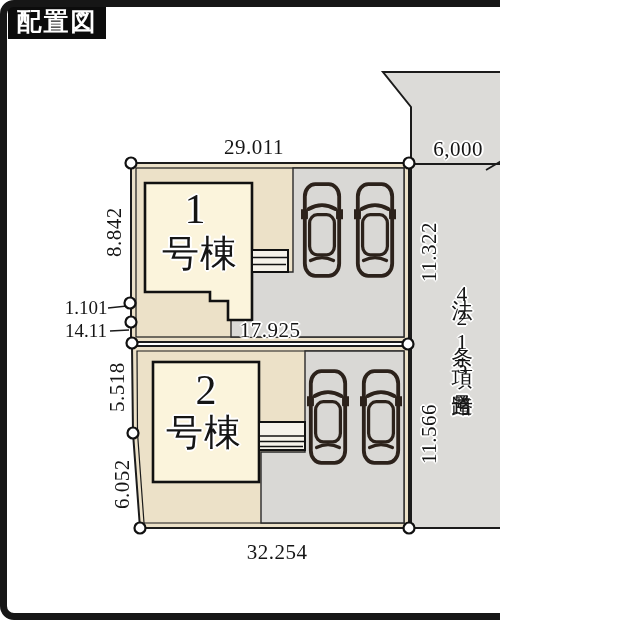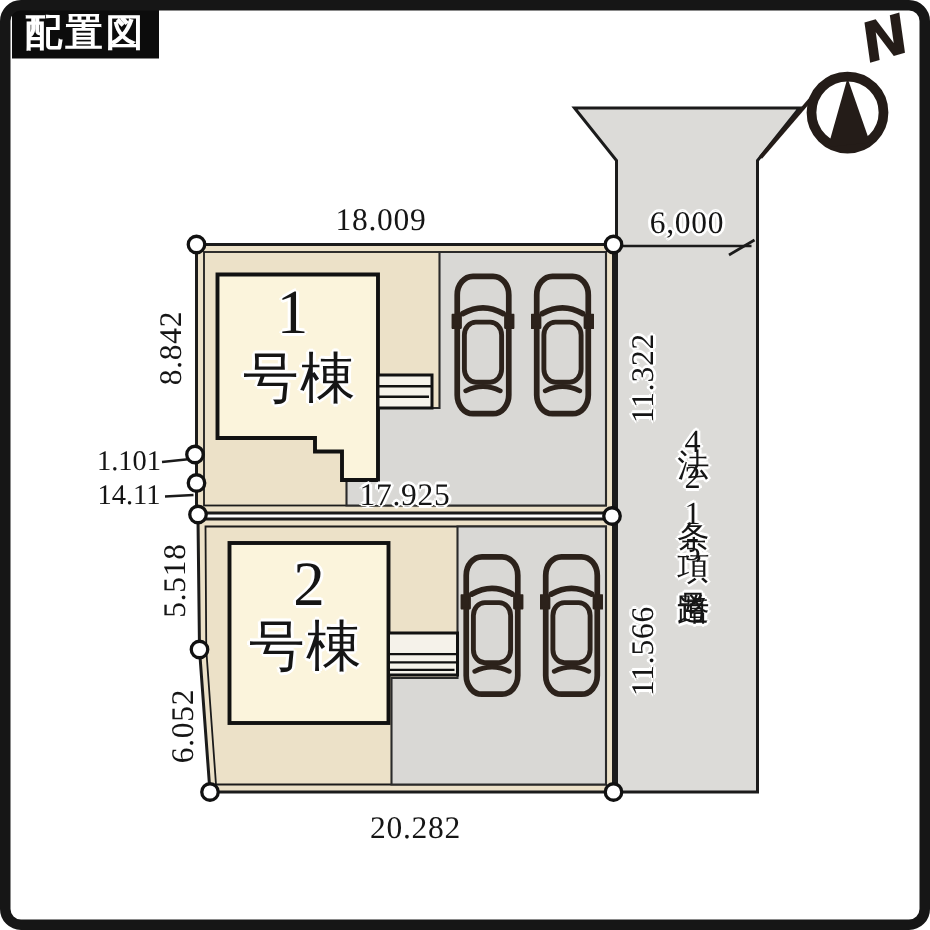--- a/index.html
+++ b/index.html
@@ -4,7 +4,7 @@
 <style>
   html,body{margin:0;padding:0;background:#fff;}
   #canvas{
-    position:relative;width:620px;height:620px;background:#fff;
+    position:relative;width:500px;height:620px;background:#fff;
     font-family:"Liberation Serif","DejaVu Serif",serif;overflow:hidden;
     box-sizing:border-box;
   }

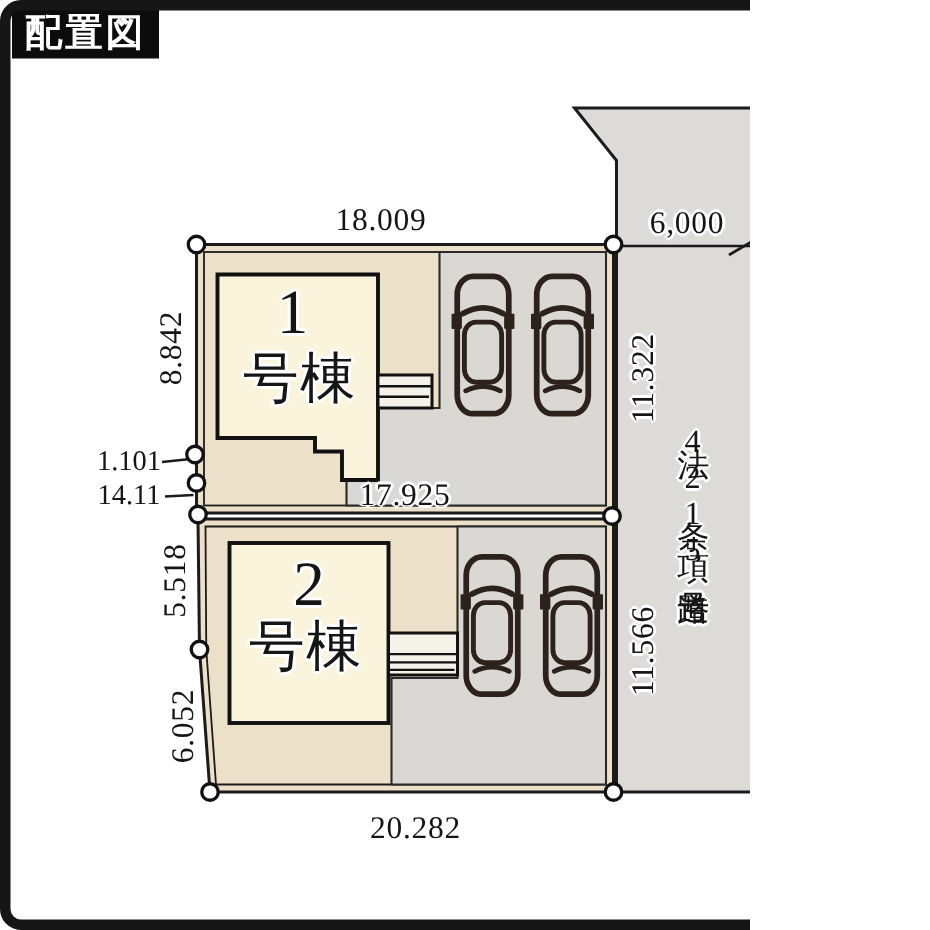--- a/index.html
+++ b/index.html
@@ -120,7 +120,7 @@
     <span>配置図</span>
   </div>
 
-  <div class="label halo dim" style="left:254px;top:147px;">18.009</div>
+  <div class="label halo dim" style="left:254px;top:147px;">29.011</div>
   <div class="label halo dim" style="left:458px;top:149px;text-align:right;">6,000</div>
   <div class="label halo dim rot" style="left:114px;top:232px;">8.842</div>
   <div class="label halo dim-sm" style="left:86px;top:308px;">1.101</div>

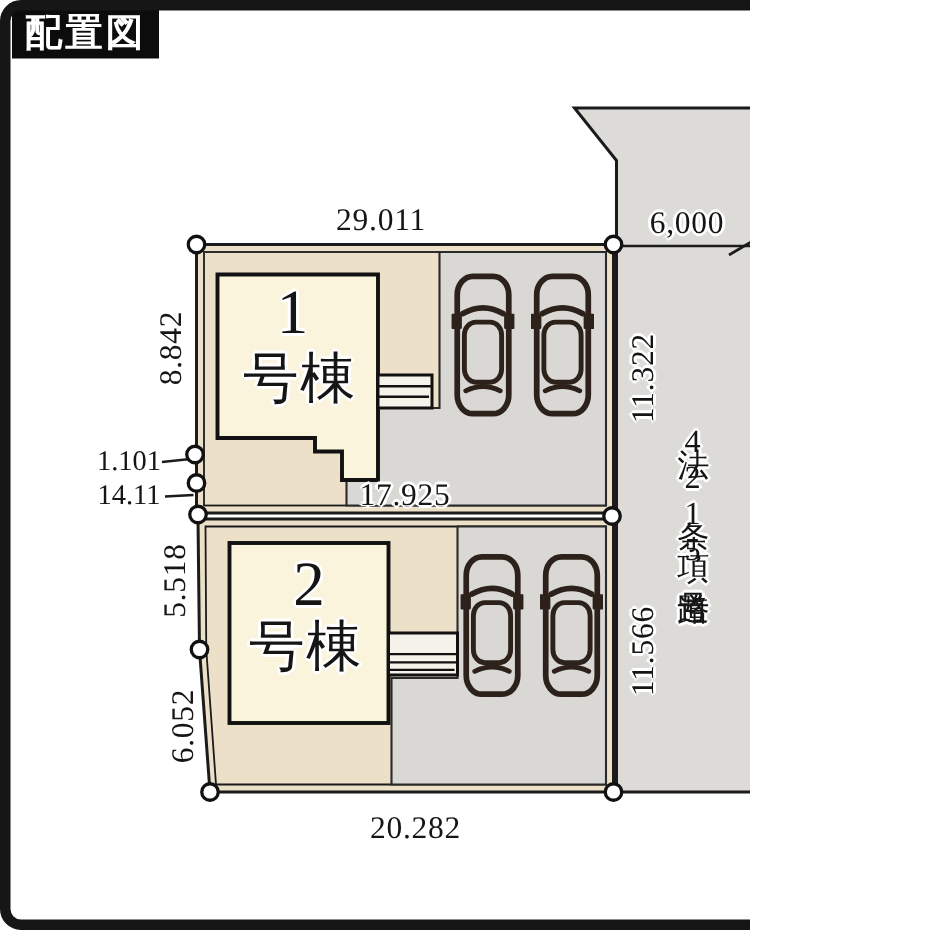--- a/index.html
+++ b/index.html
@@ -130,7 +130,7 @@
 
   <div class="label halo dim rot" style="left:117px;top:387px;">5.518</div>
   <div class="label halo dim rot" style="left:122px;top:484px;">6.052</div>
-  <div class="label halo dim" style="left:277px;top:552px;">20.282</div>
+  <div class="label halo dim" style="left:277px;top:552px;">32.254</div>
   <div class="label halo dim rot" style="left:429px;top:434px;">11.566</div>
 
   <div class="label halo" id="road-name" style="left:461px;top:330px;">法42条1項5号道路</div>

